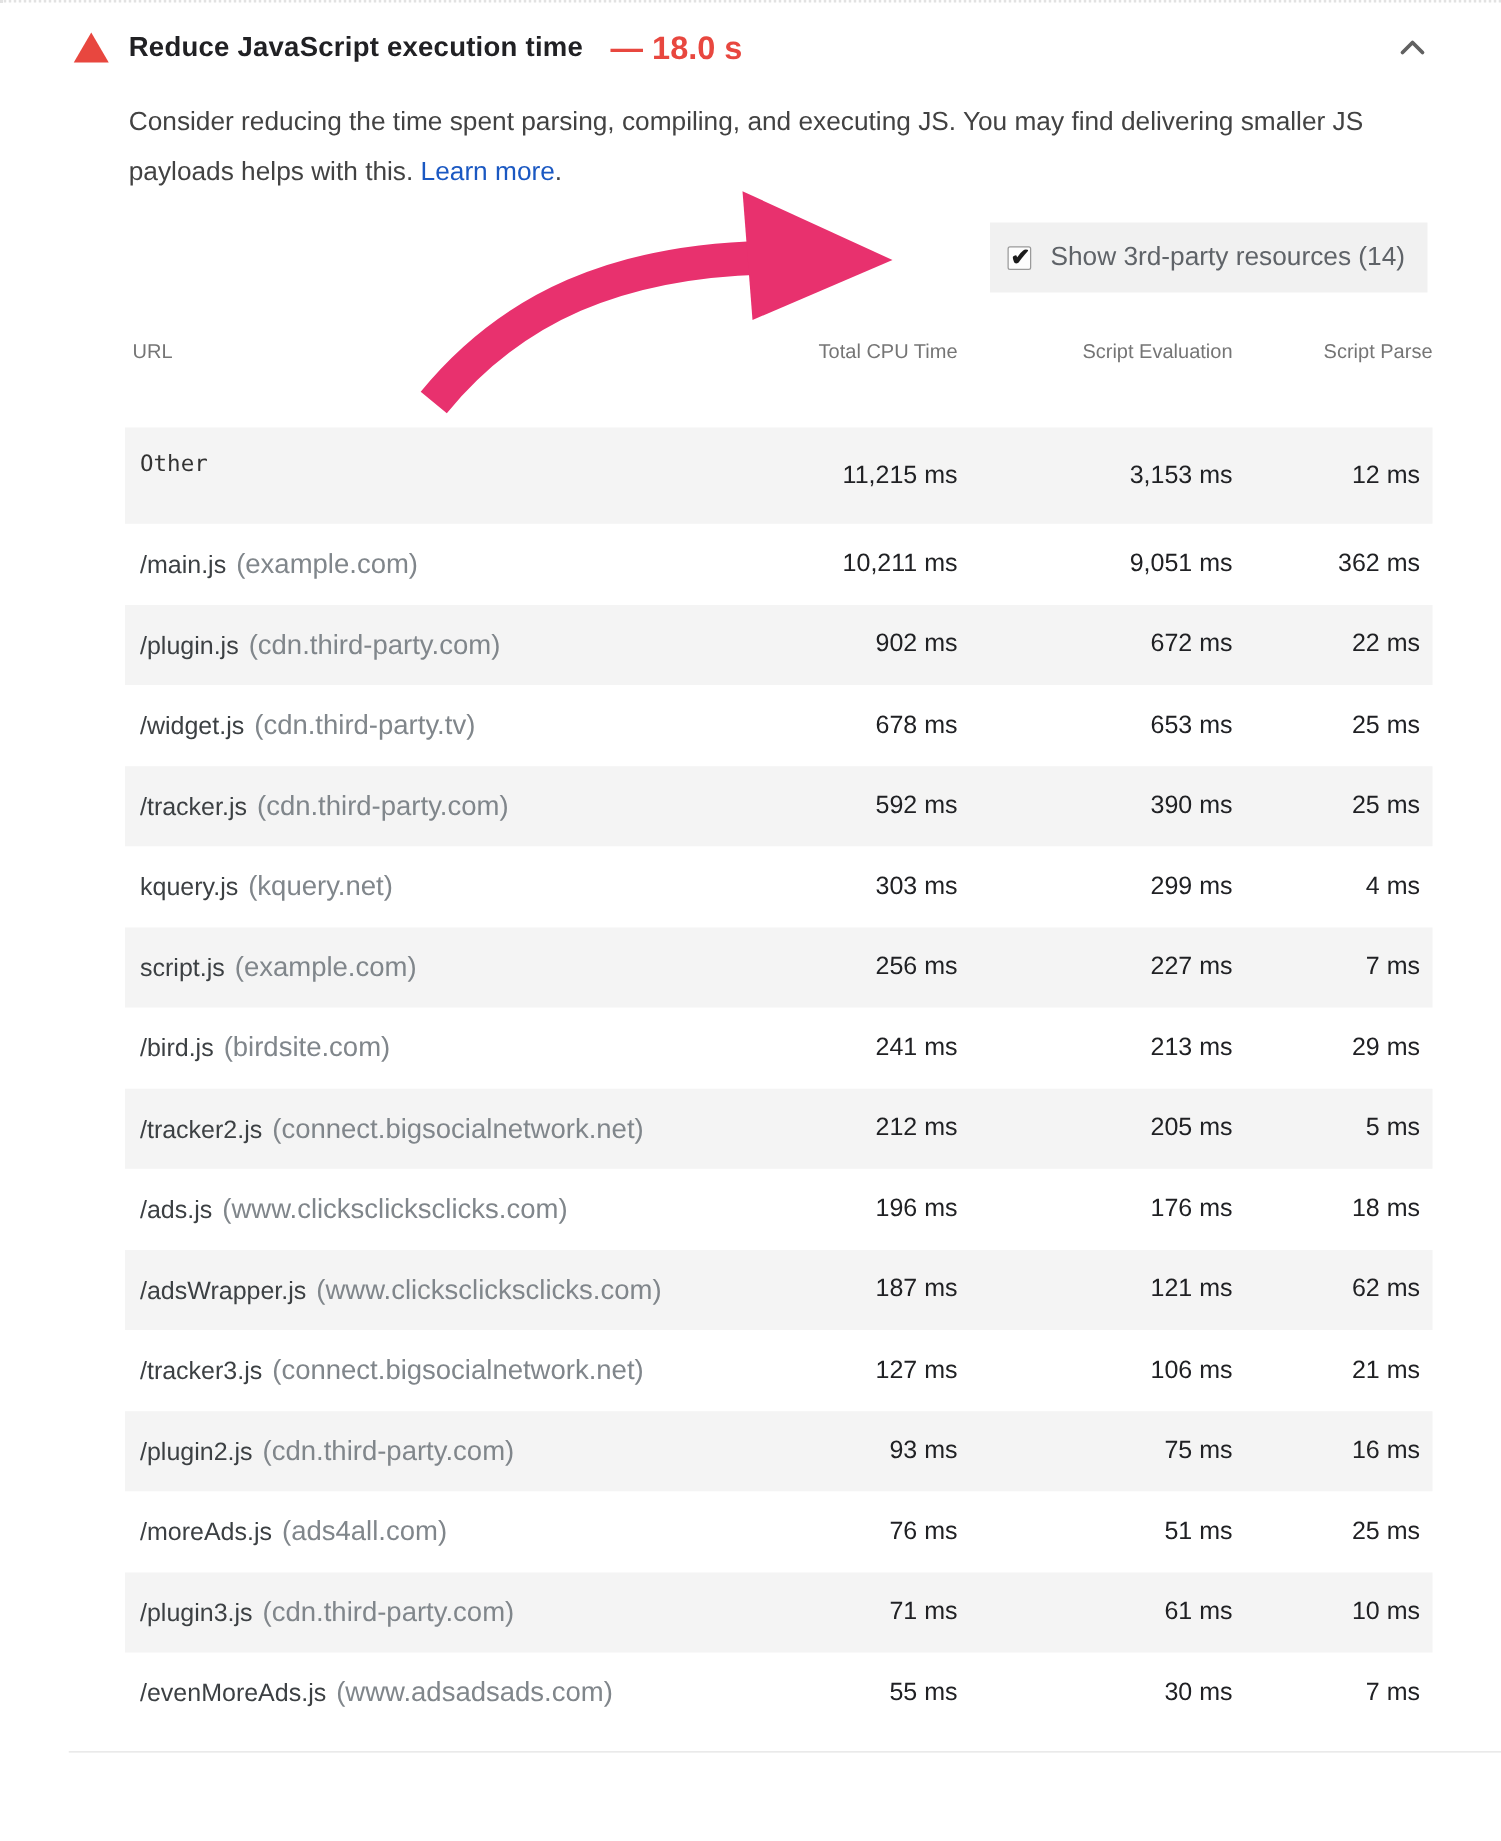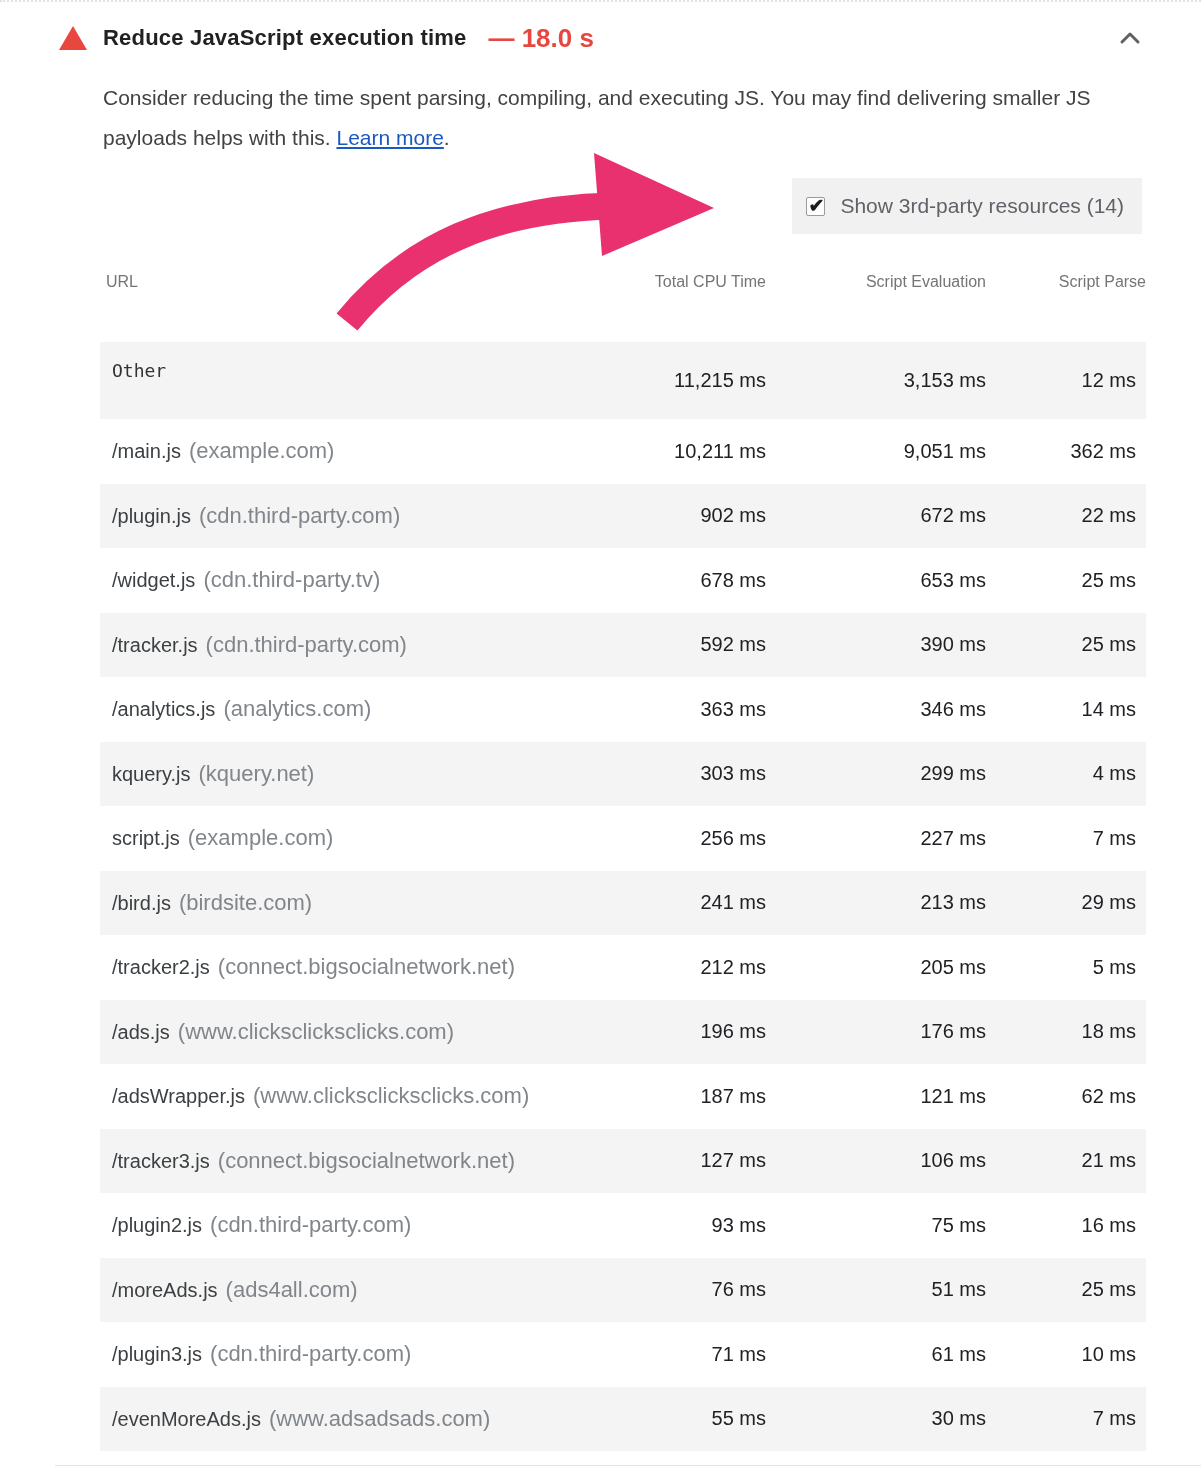--- a/index.html
+++ b/index.html
@@ -27,7 +27,7 @@
 
   
   .description{margin:24px 55px 0 103px;max-width:995px;font-size:21px;line-height:40px;color:var(--text-body);}
-  .learn-more{color:var(--link-blue);text-decoration:underline;cursor:pointer;}
+  .learn-more{color:var(--link-blue);cursor:pointer;}
 
   
   .filter-bar{margin:20px 59px 0 auto;width:fit-content;height:56px;background:var(--filter-bg);display:flex;align-items:center;padding:0 18px 0 14px;gap:15px;}

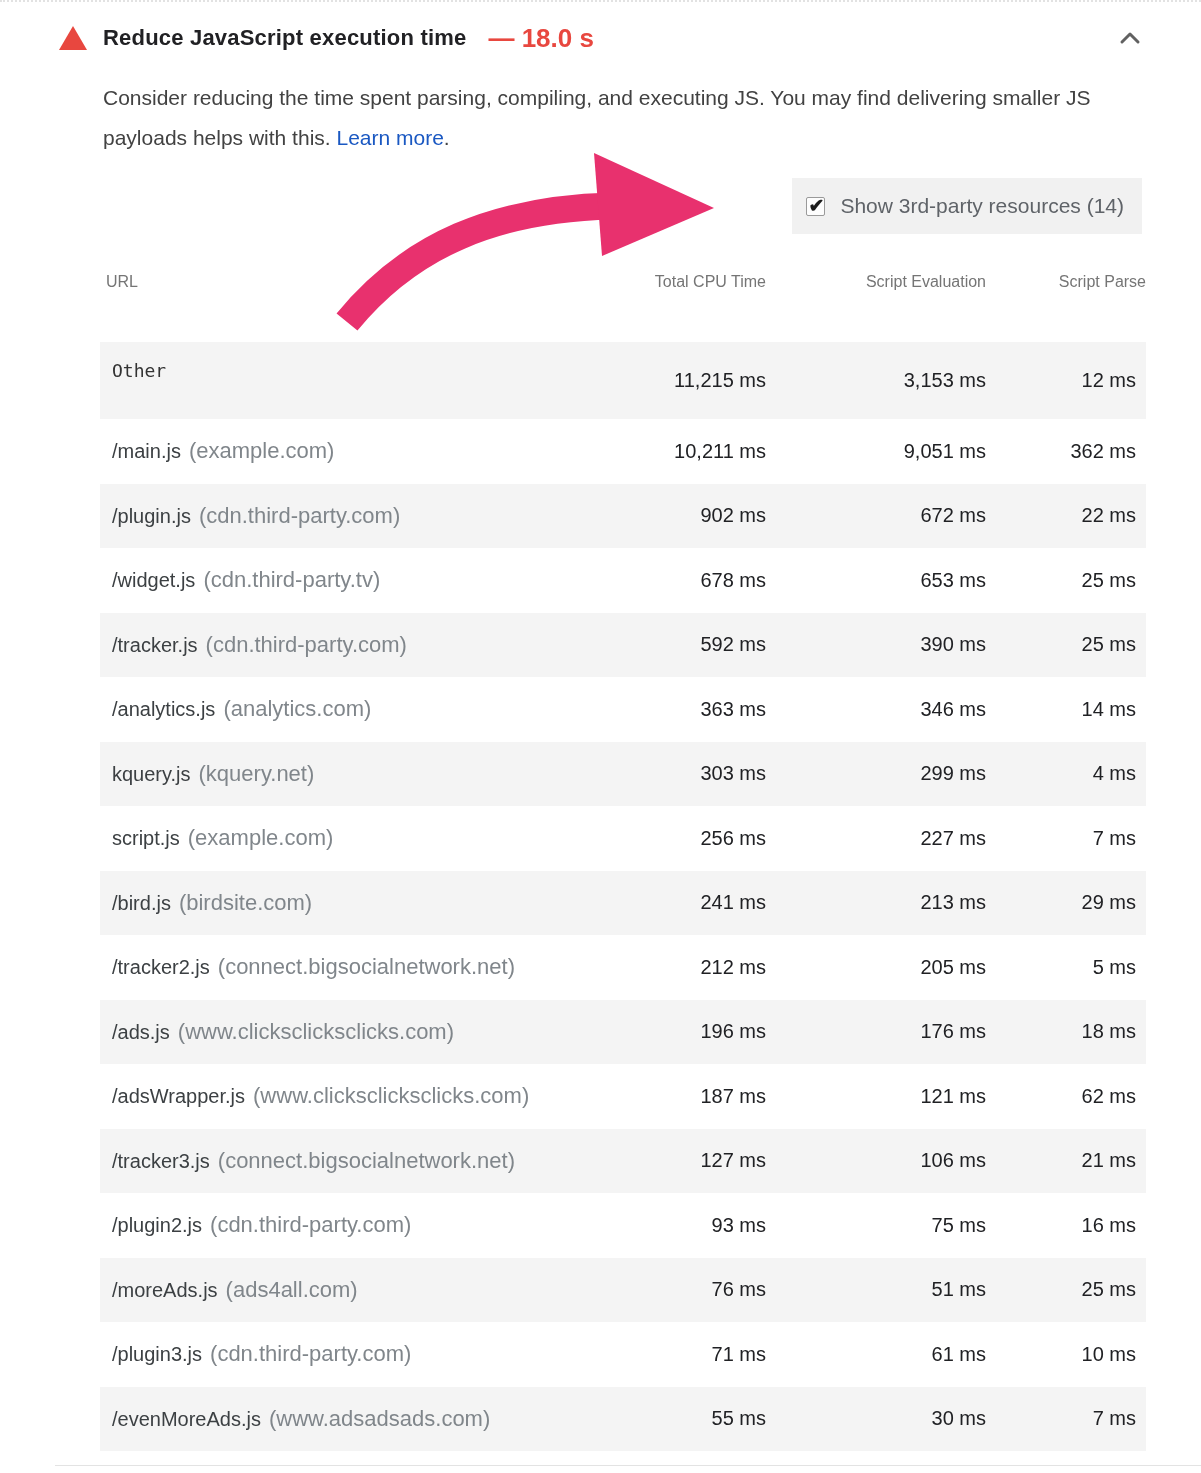--- a/index.html
+++ b/index.html
@@ -139,14 +139,6 @@
   </div>
         <div class="tr">
     <div class="td url-cell">
-      <span class="url">/analytics.js</span><span class="host">(analytics.com)</span>
-    </div>
-    <div class="td num">363 ms</div>
-    <div class="td num">346 ms</div>
-    <div class="td num">14 ms</div>
-  </div>
-        <div class="tr">
-    <div class="td url-cell">
       <span class="url">kquery.js</span><span class="host">(kquery.net)</span>
     </div>
     <div class="td num">303 ms</div>

